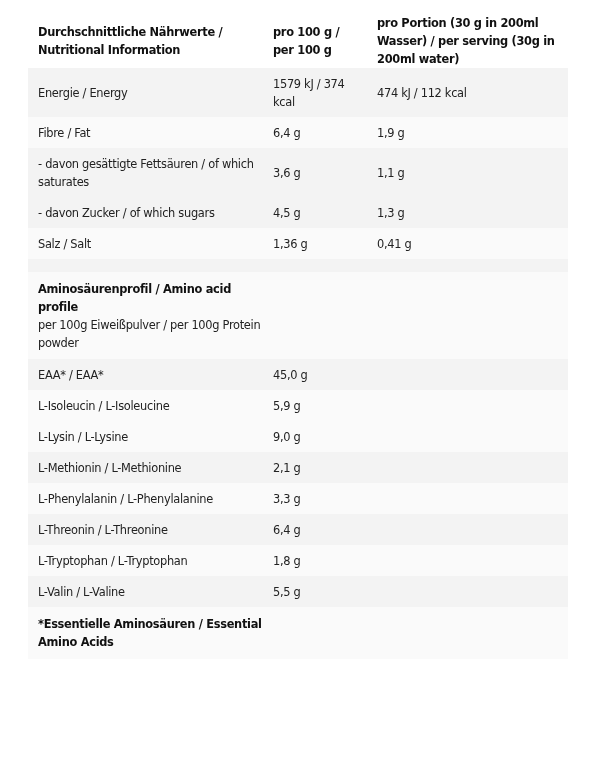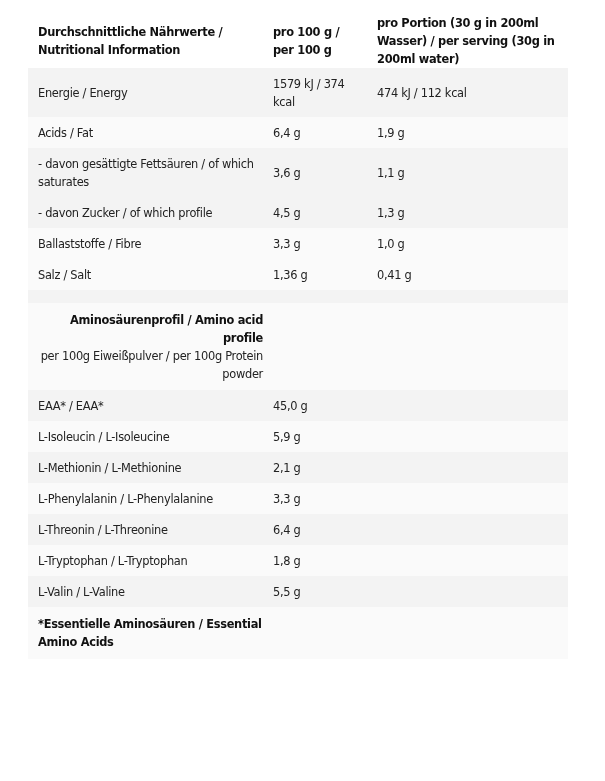--- a/index.html
+++ b/index.html
@@ -47,7 +47,7 @@
       <td class="col3">474 kJ / 112 kcal</td>
     </tr>
     <tr class="light r1">
-      <td>Acids / Fat</td>
+      <td>Fibre / Fat</td>
       <td>6,4 g</td>
       <td class="col3">1,9 g</td>
     </tr>

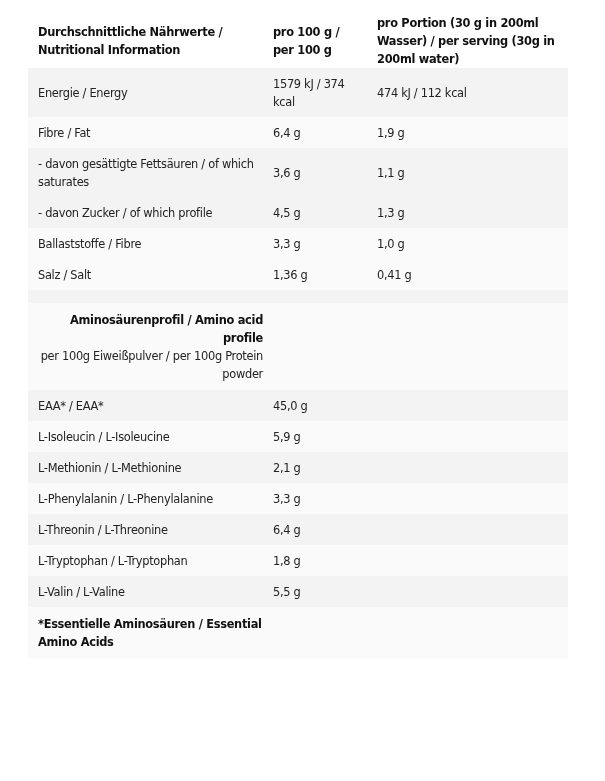--- a/index.html
+++ b/index.html
@@ -57,7 +57,7 @@
       <td class="col3">1,1 g</td>
     </tr>
     <tr class="dark r1">
-      <td>- davon Zucker / of which profile</td>
+      <td>- davon Zucker / of which sugars</td>
       <td>4,5 g</td>
       <td class="col3">1,3 g</td>
     </tr>

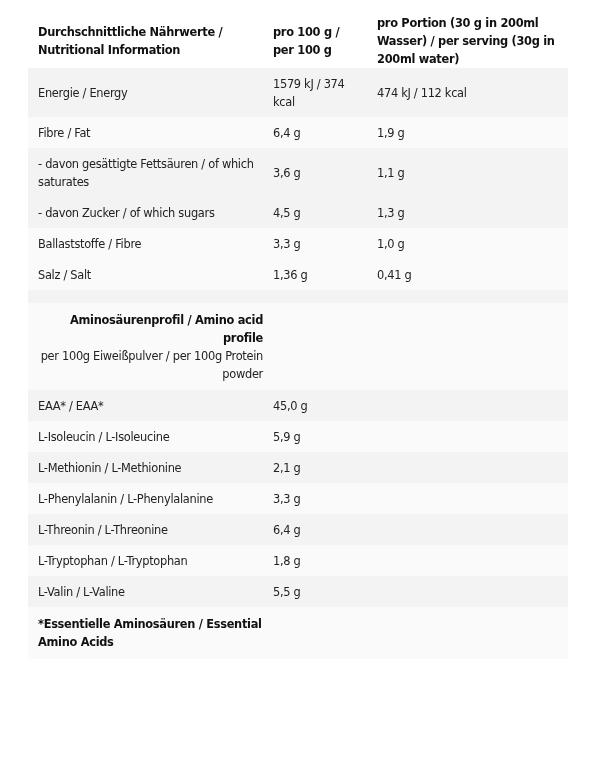--- a/index.html
+++ b/index.html
@@ -60,11 +60,6 @@
       <td>- davon Zucker / of which sugars</td>
       <td>4,5 g</td>
       <td class="col3">1,3 g</td>
-    </tr>
-    <tr class="light r1">
-      <td>Ballaststoffe / Fibre</td>
-      <td>3,3 g</td>
-      <td class="col3">1,0 g</td>
     </tr>
     <tr class="light r1">
       <td>Salz / Salt</td>

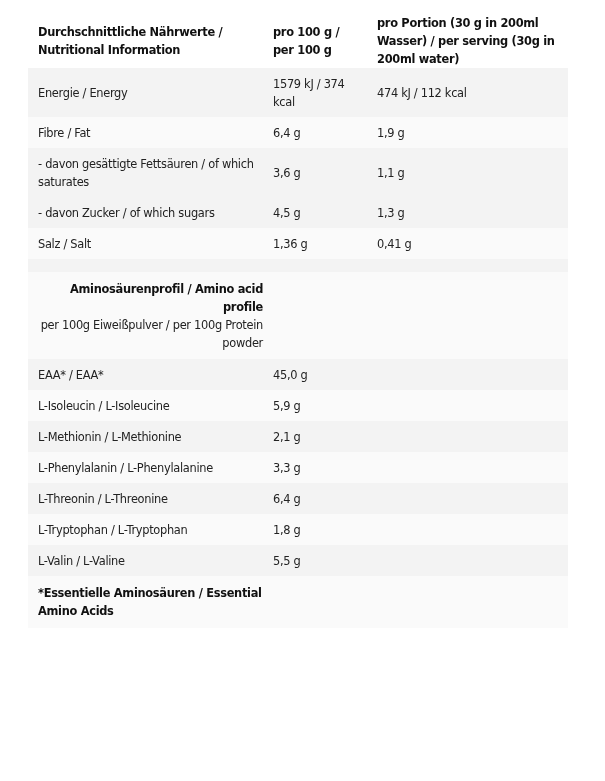--- a/index.html
+++ b/index.html
@@ -18,7 +18,7 @@
   tr.r1 td { height: 31px; }
   tr.r2 td { height: 49px; }
   tr.spacer td { height: 13px; }
-  tr.amino td { height: 87px; text-align: right; }
+  tr.amino td { height: 87px; }
   tr.foot td { height: 52px; }
   .bold { font-weight: bold; color: #111; }
   .col3 { padding-left: 28px; }

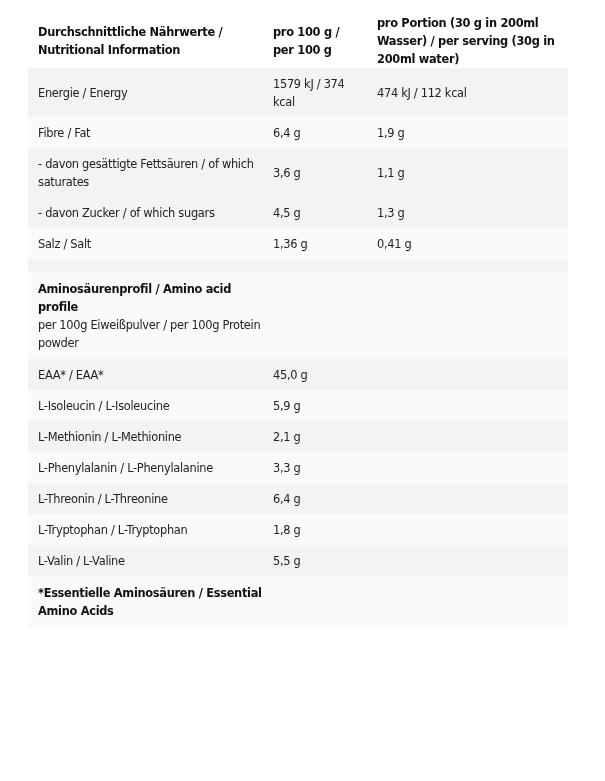--- a/index.html
+++ b/index.html
@@ -89,6 +89,11 @@
       <td>5,9 g</td>
       <td></td>
     </tr>
+    <tr class="light r1">
+      <td>L-Lysin / L-Lysine</td>
+      <td>9,0 g</td>
+      <td></td>
+    </tr>
     <tr class="dark r1">
       <td>L-Methionin / L-Methionine</td>
       <td>2,1 g</td>

